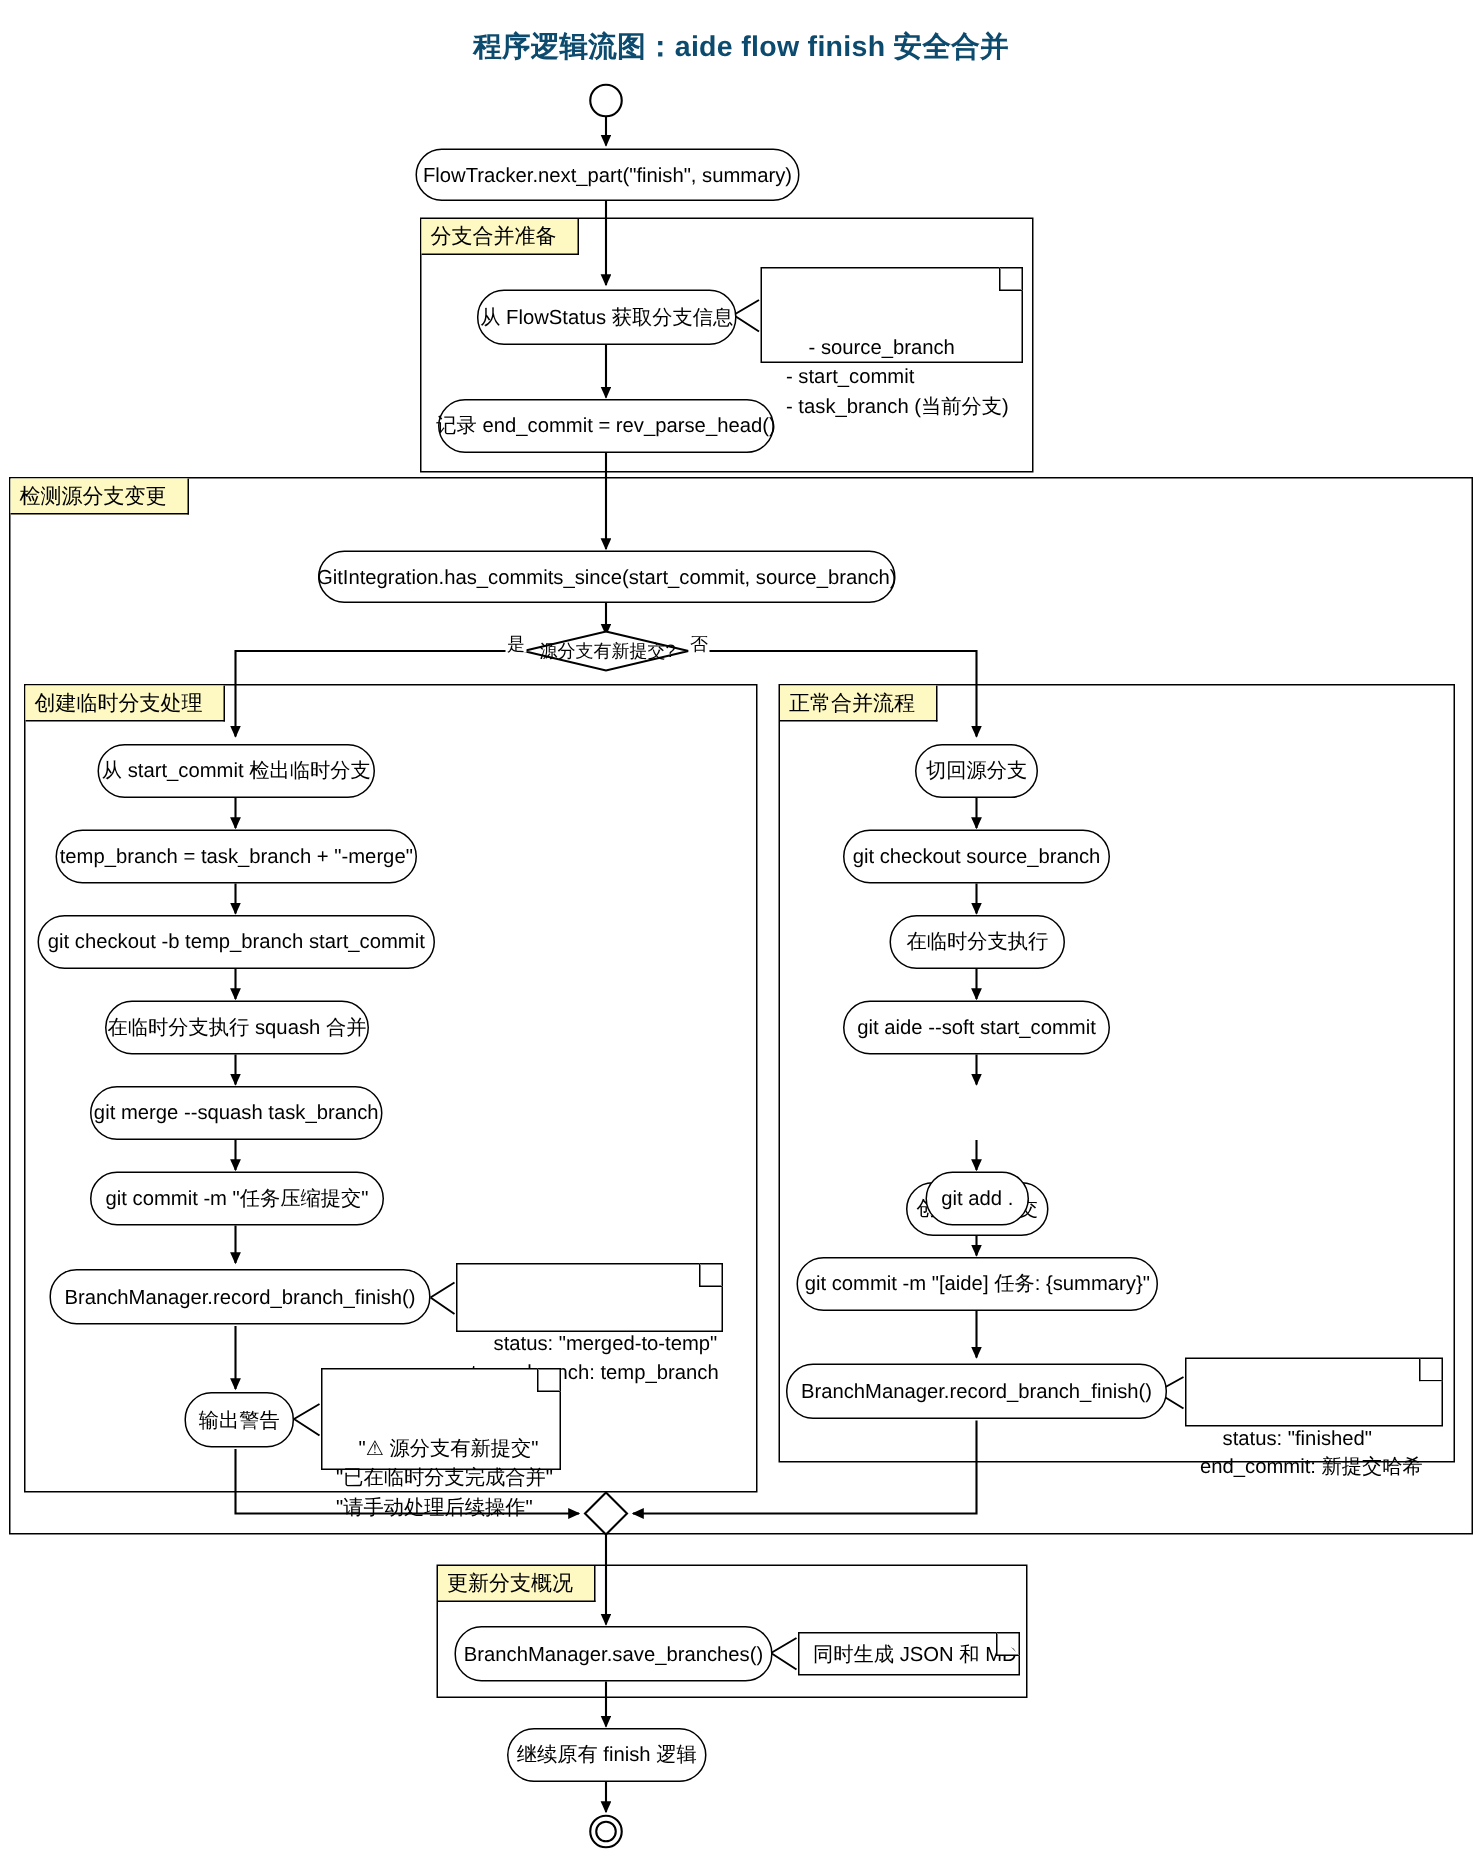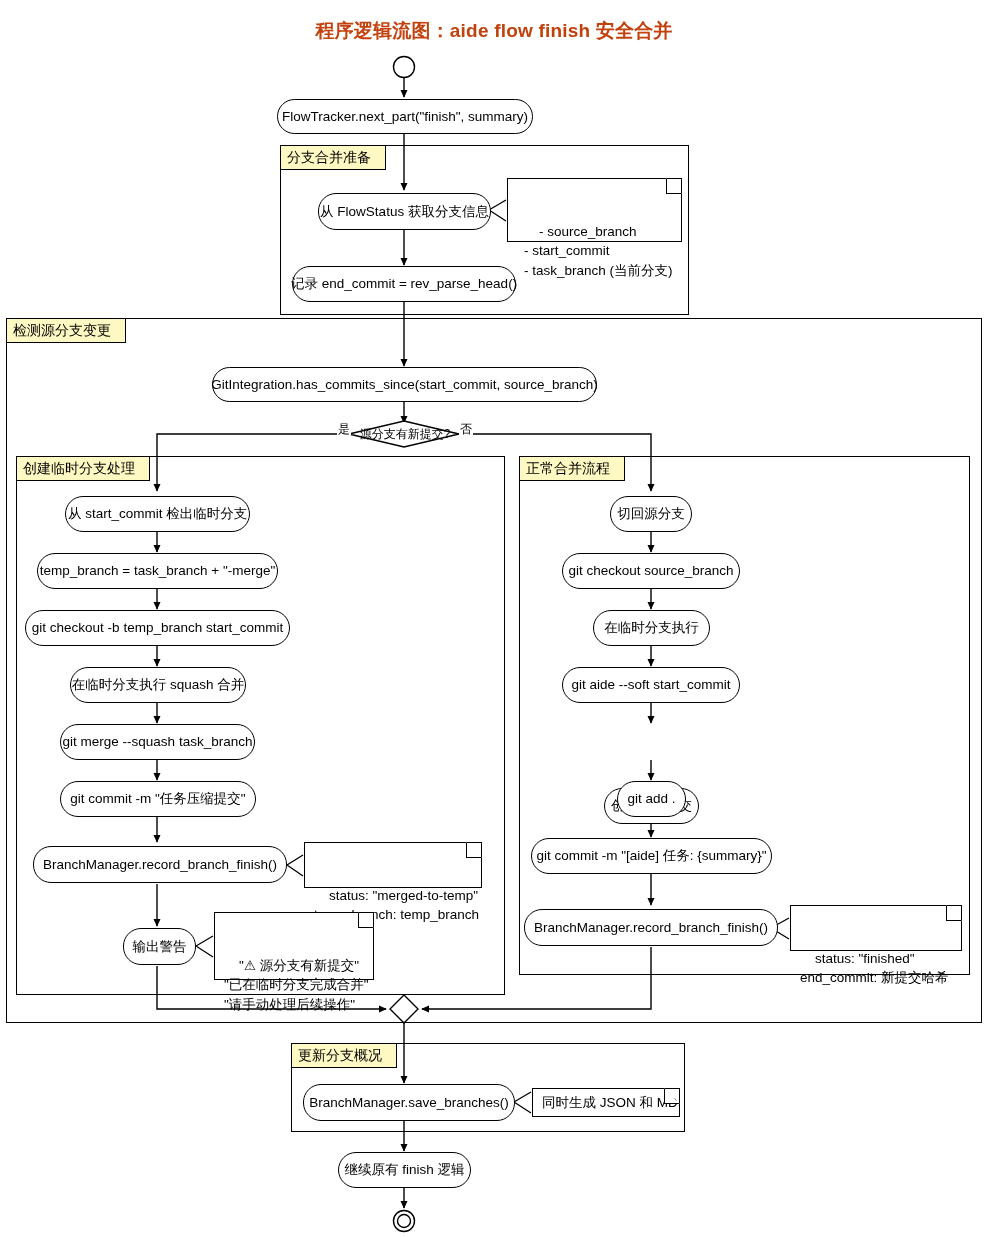--- a/index.html
+++ b/index.html
@@ -34,7 +34,7 @@
     font-size: 19px;
     font-weight: bold;
     letter-spacing: 0.2px;
-    color: #c2410c;
+    color: #0c4a6e;
   }
   
   .node {

